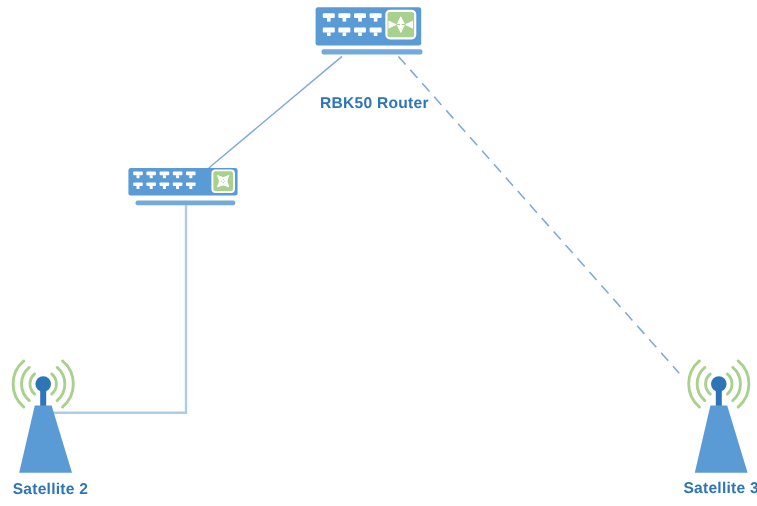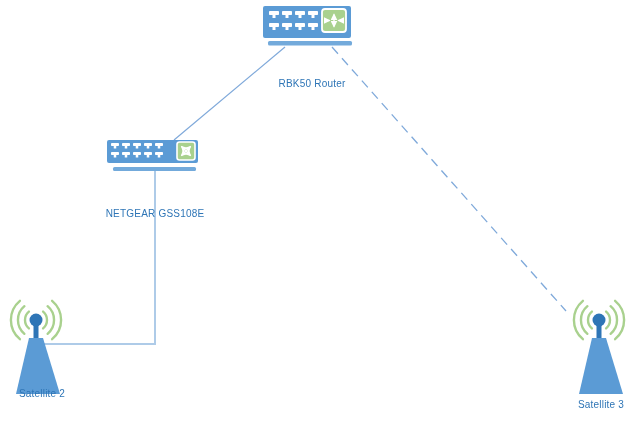--- a/index.html
+++ b/index.html
@@ -23,10 +23,11 @@
   .node-label {
     position: absolute;
     transform: translateX(-50%);
-    font-size: 10px;
+    font-size: 13px;
     letter-spacing: 0.2px;
     color: #2E75B6;
     white-space: nowrap;
+    font-weight: bold;
   }
 </style>
 </head>

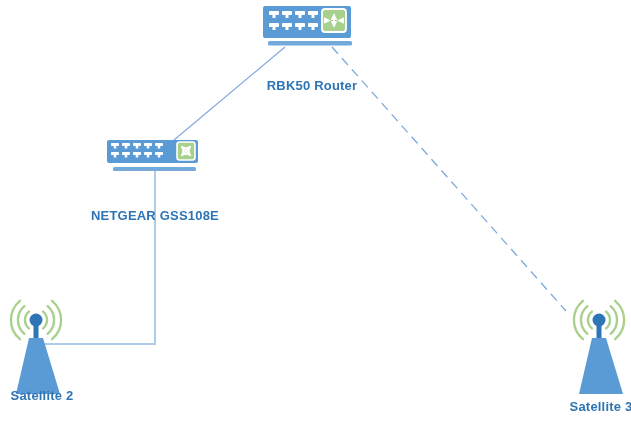--- a/index.html
+++ b/index.html
@@ -133,7 +133,6 @@
   </svg>
 
   <div class="node-label" style="left:312px; top:78px;">RBK50 Router</div>
-  <div class="node-label" style="left:155px; top:208px;">NETGEAR GSS108E</div>
   <div class="node-label" style="left:42px; top:388px;">Satellite 2</div>
   <div class="node-label" style="left:601px; top:399px;">Satellite 3</div>
 

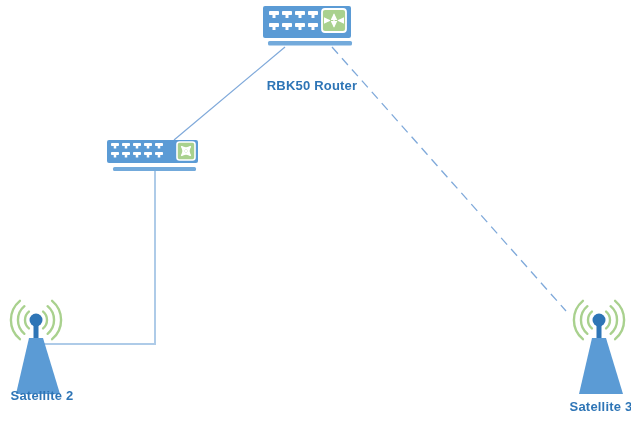--- a/index.html
+++ b/index.html
@@ -133,7 +133,7 @@
   </svg>
 
   <div class="node-label" style="left:312px; top:78px;">RBK50 Router</div>
-  <div class="node-label" style="left:42px; top:388px;">Satellite 2</div>
+  <div class="node-label" style="left:42px; top:400px;">Satellite 2</div>
   <div class="node-label" style="left:601px; top:399px;">Satellite 3</div>
 
 </div>

